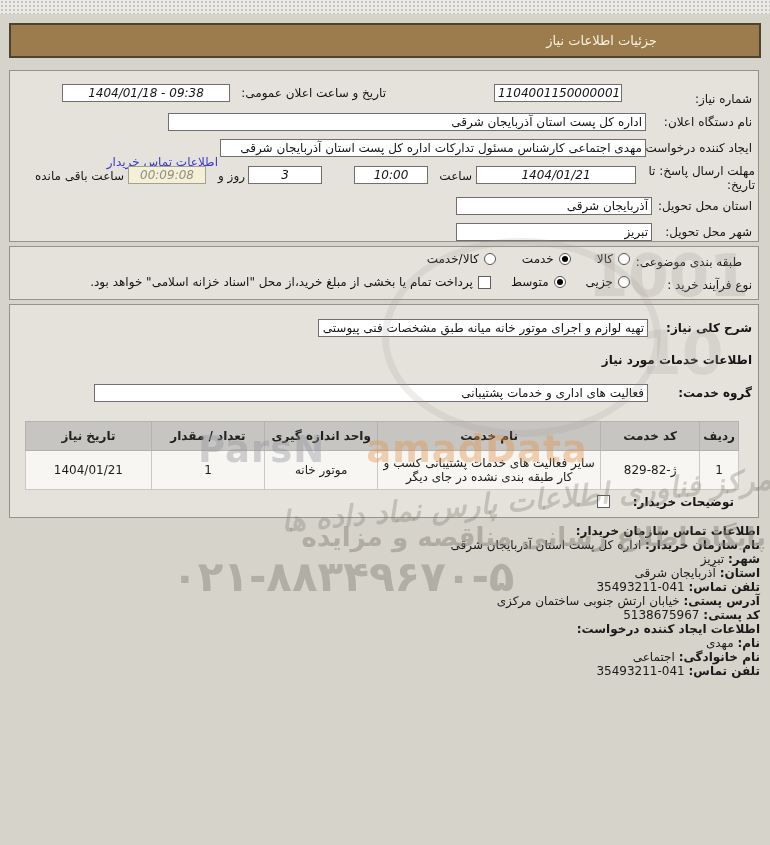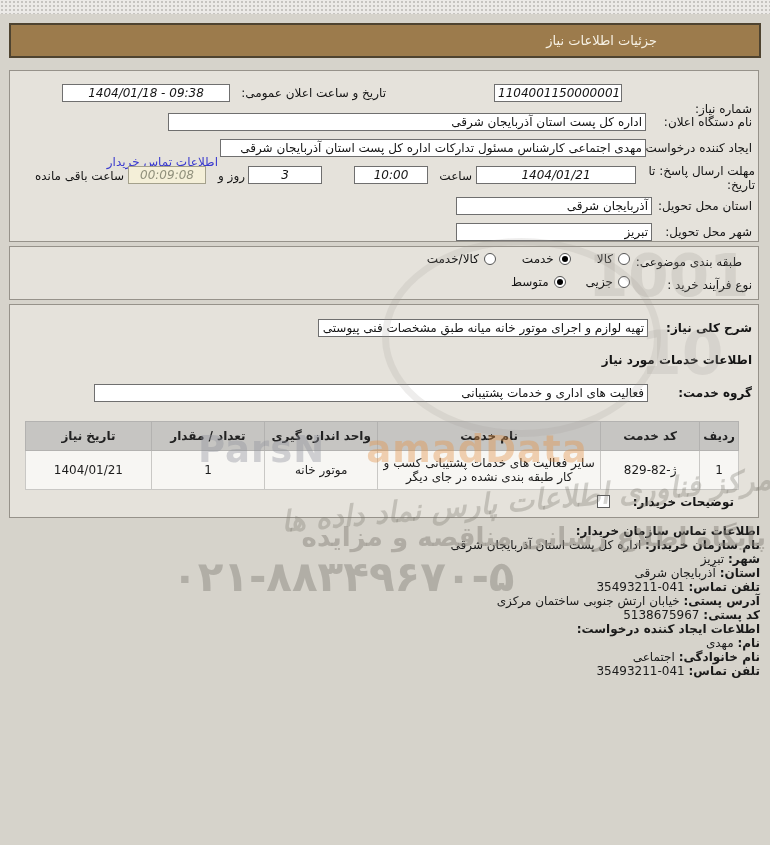--- a/index.html
+++ b/index.html
@@ -105,7 +105,7 @@
 </div>
 
 <div class="panel" id="panel-main">
-  <span class="lbl" style="top:31px;right:6px;">شماره نیاز:</span>
+  <span class="lbl" style="top:21px;right:6px;">شماره نیاز:</span>
   <div class="field center ltr" style="top:13px;right:136px;width:120px;">1104001150000001</div>
   <span class="lbl" style="top:15px;right:372px;">تاریخ و ساعت اعلان عمومی:</span>
   <div class="field center ltr" style="top:13px;right:528px;width:160px;">1404/01/18 - 09:38</div>

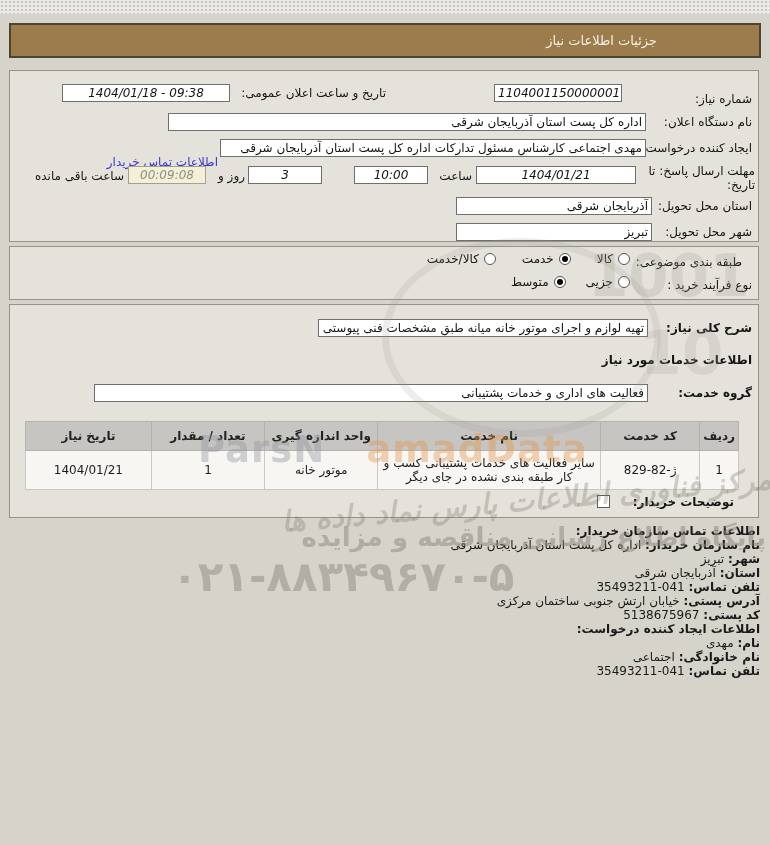--- a/index.html
+++ b/index.html
@@ -159,6 +159,10 @@
     <span class="opt">
       <span class="radio checked"></span>
       <span>متوسط</span>
+    </span>
+    <span class="opt">
+      <span class="checkbox"></span>
+      <span>پرداخت تمام یا بخشی از مبلغ خرید،از محل "اسناد خزانه اسلامی" خواهد بود.</span>
     </span>
   </div>
 </div>

